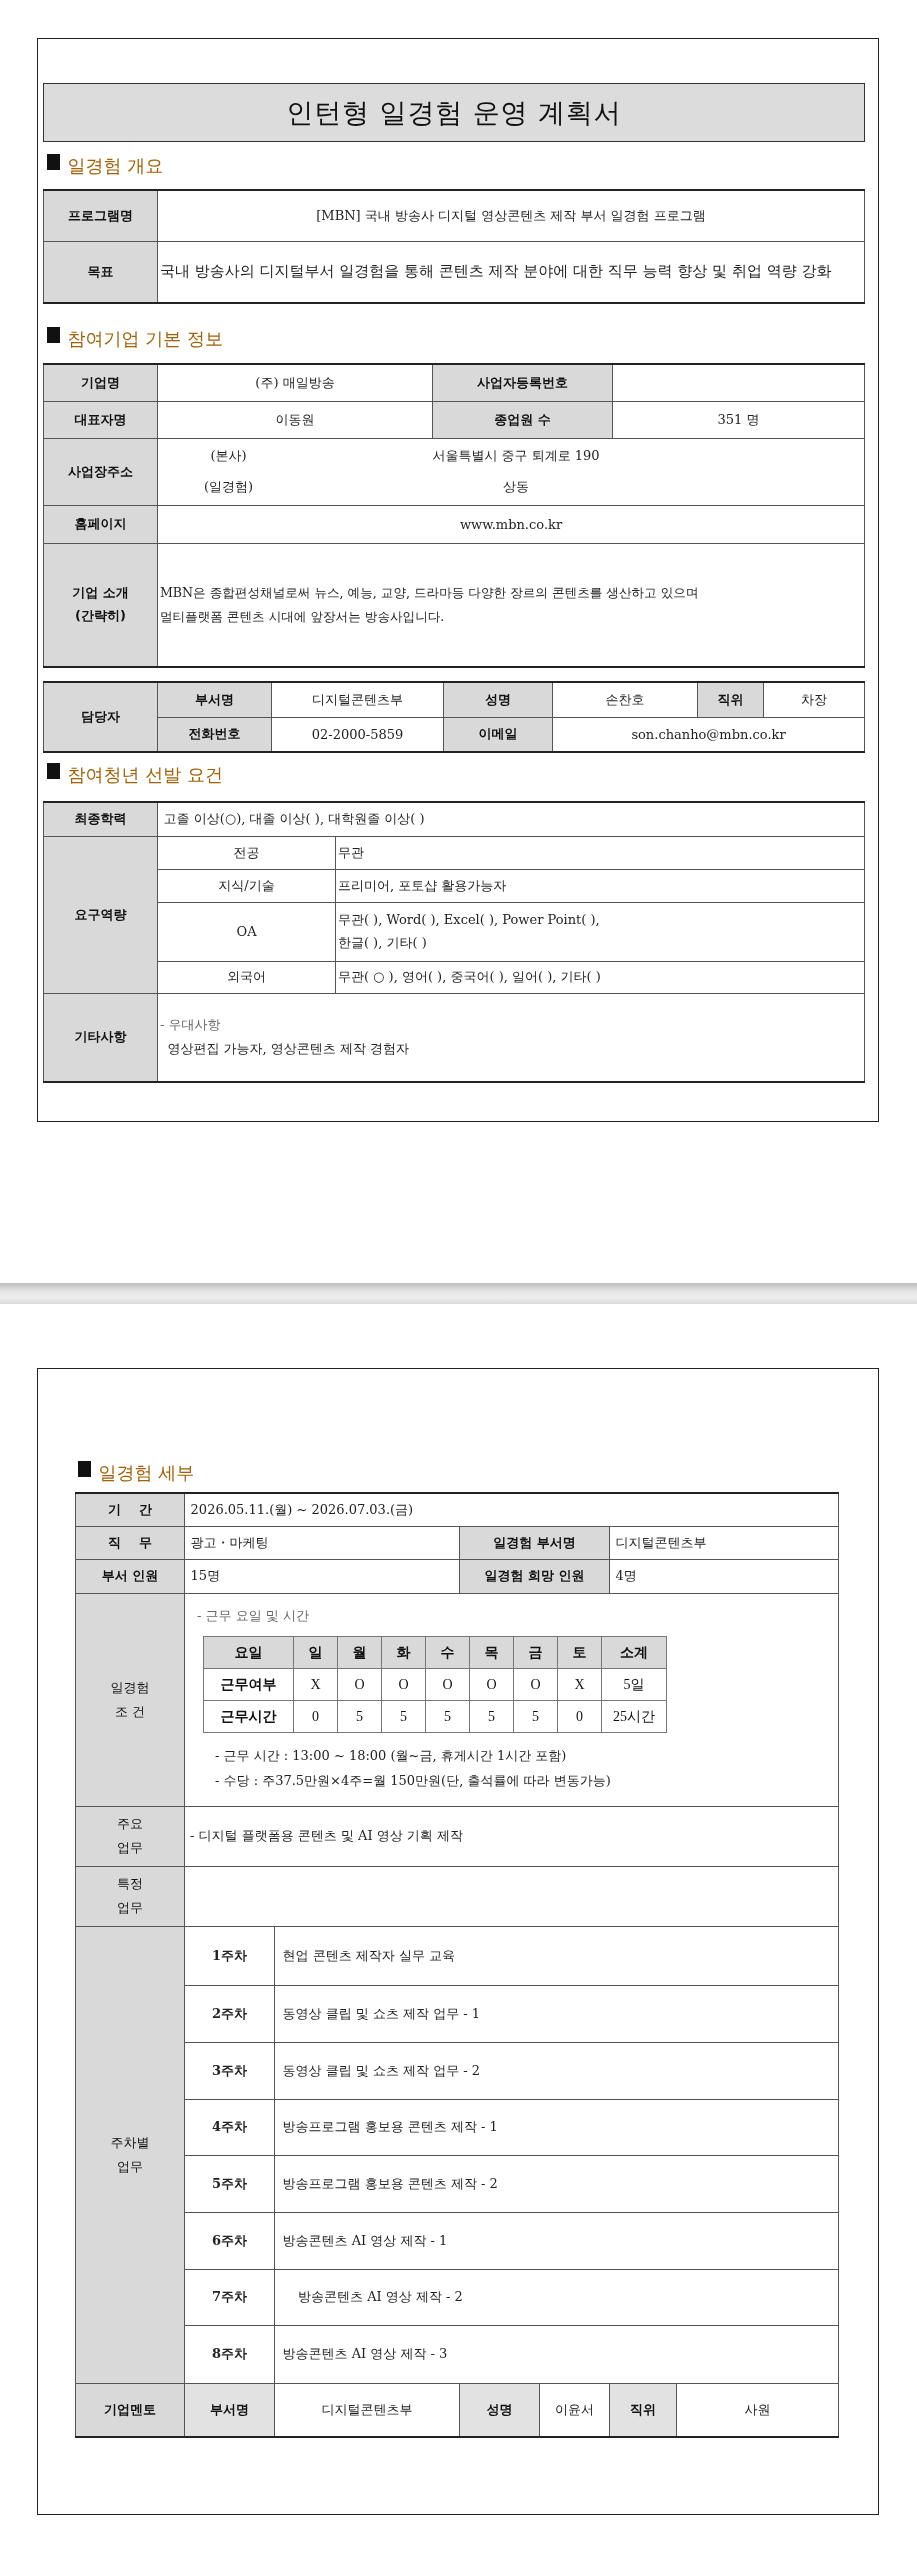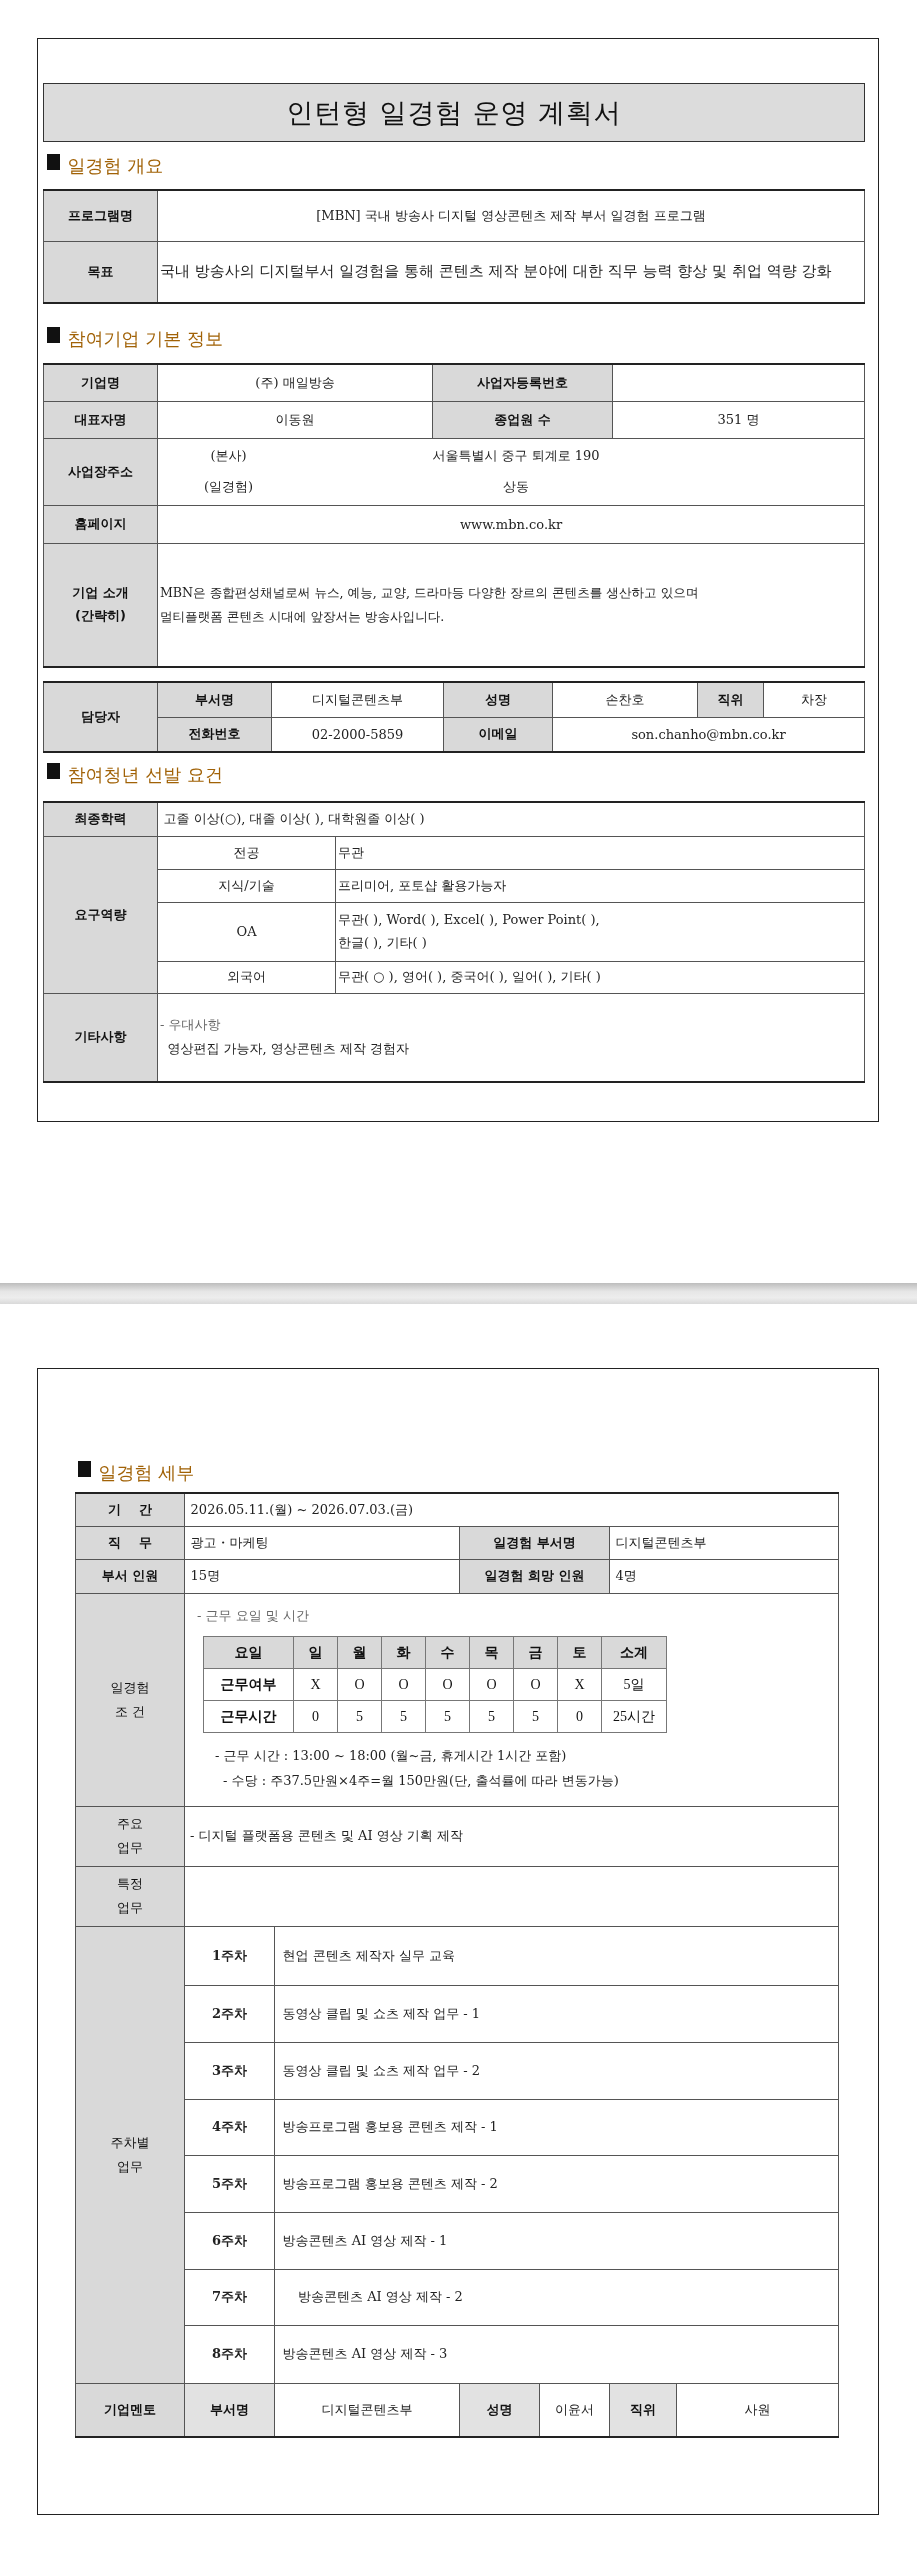--- a/index.html
+++ b/index.html
@@ -359,7 +359,7 @@
   </table>
 
 <div class="abs note" style="left:215px; top:1744px;">- 근무 시간 : 13:00 ~ 18:00 (월~금, 휴게시간 1시간 포함)</div>
-<div class="abs note" style="left:215px; top:1769px;margin-left:8px;">- 수당 : 주37.5만원×4주=월 150만원(단, 출석률에 따라 변동가능)</div>
+<div class="abs note" style="left:215px; top:1769px;">- 수당 : 주37.5만원×4주=월 150만원(단, 출석률에 따라 변동가능)</div>
 
 
 </body></html>

